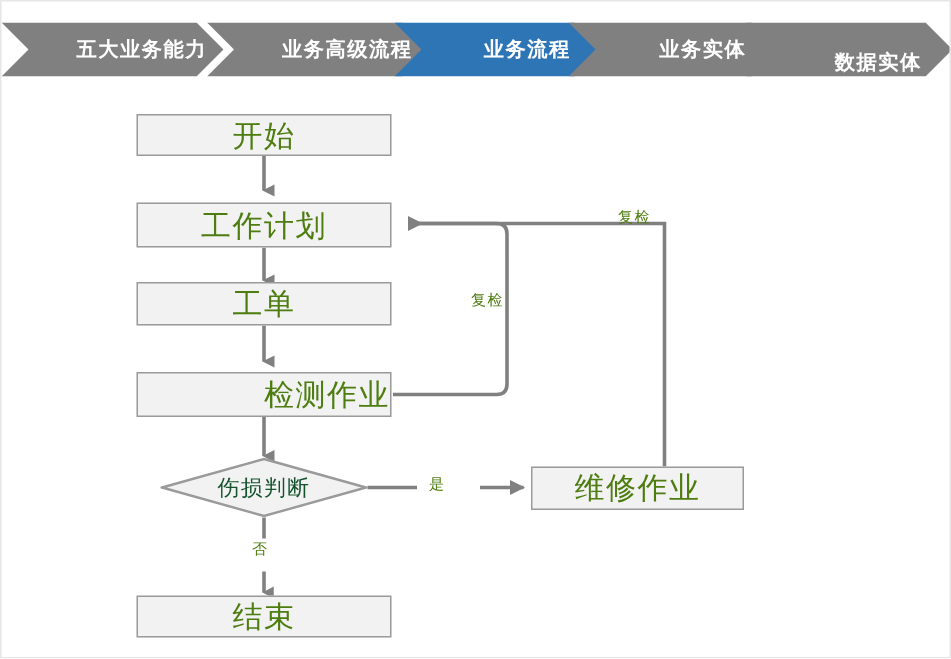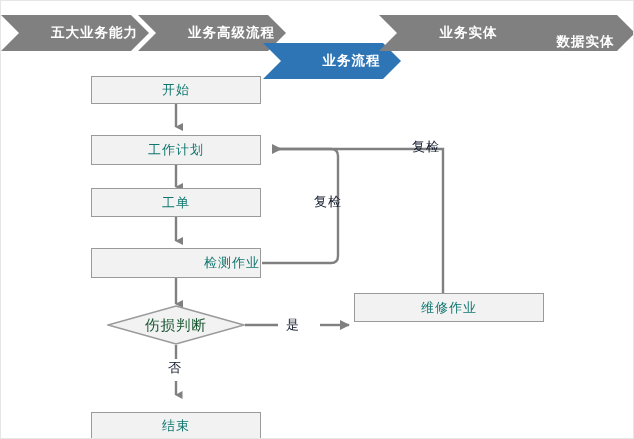--- a/index.html
+++ b/index.html
@@ -115,7 +115,7 @@
       <span class="lbl">业务高级流程</span>
     </div>
 
-    <div class="crumb" style="left:262px; width:138px;margin-top:28px;">
+    <div class="crumb" style="left:262px; width:138px;">
       <svg class="shape" viewBox="0 0 138 36" preserveAspectRatio="none">
         <path d="M0,0 L120,0 L138,18 L120,36 L0,36 L18,18 Z" fill="#2E75B6"></path>
       </svg>

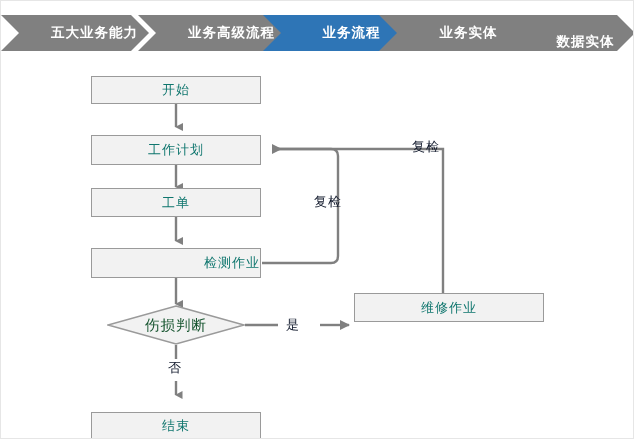--- a/index.html
+++ b/index.html
@@ -59,8 +59,8 @@
     display:flex;
     align-items:center;
     justify-content:center;
-    color:#0f766e;
-    font-size:13px;
+    color:#4d7c0f;
+    font-size:20px;
     letter-spacing:1px;
     white-space:nowrap;
   }

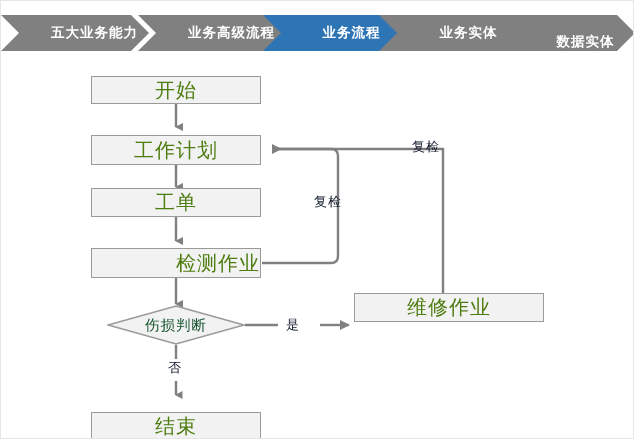--- a/index.html
+++ b/index.html
@@ -83,8 +83,8 @@
   }
   .edge-label{
     position:absolute;
-    color:#0f172a;
-    font-size:13px;
+    color:#4d7c0f;
+    font-size:10px;
     letter-spacing:1px;
     white-space:nowrap;
   }

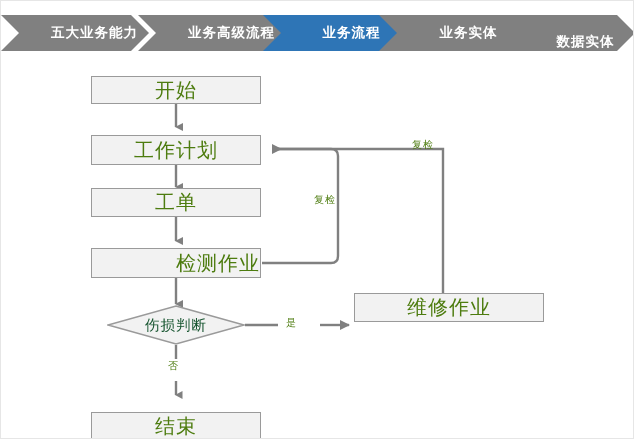--- a/index.html
+++ b/index.html
@@ -200,7 +200,7 @@
       <span class="dtext">伤损判断</span>
     </div>
 
-    <div class="node" style="left:353px; top:292px; width:190px; height:29px;">
+    <div class="node" style="left:353px; top:310px; width:142px; height:29px;">
       <span>维修作业</span>
     </div>
 

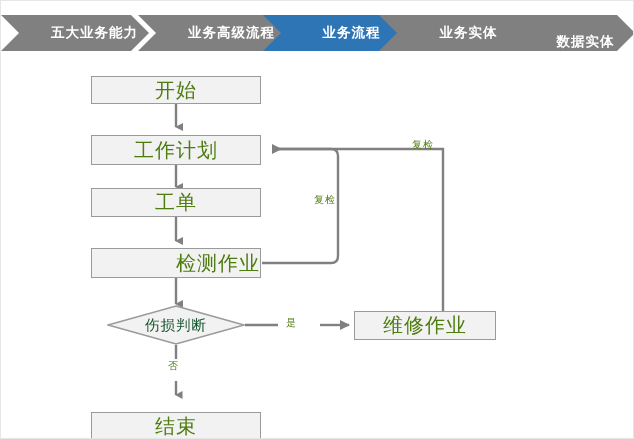--- a/index.html
+++ b/index.html
@@ -204,7 +204,7 @@
       <span>维修作业</span>
     </div>
 
-    <div class="node" style="left:90px; top:396px; width:170px; height:28px;margin-top:15px;">
+    <div class="node" style="left:90px; top:396px; width:170px; height:28px;">
       <span>结束</span>
     </div>
 

